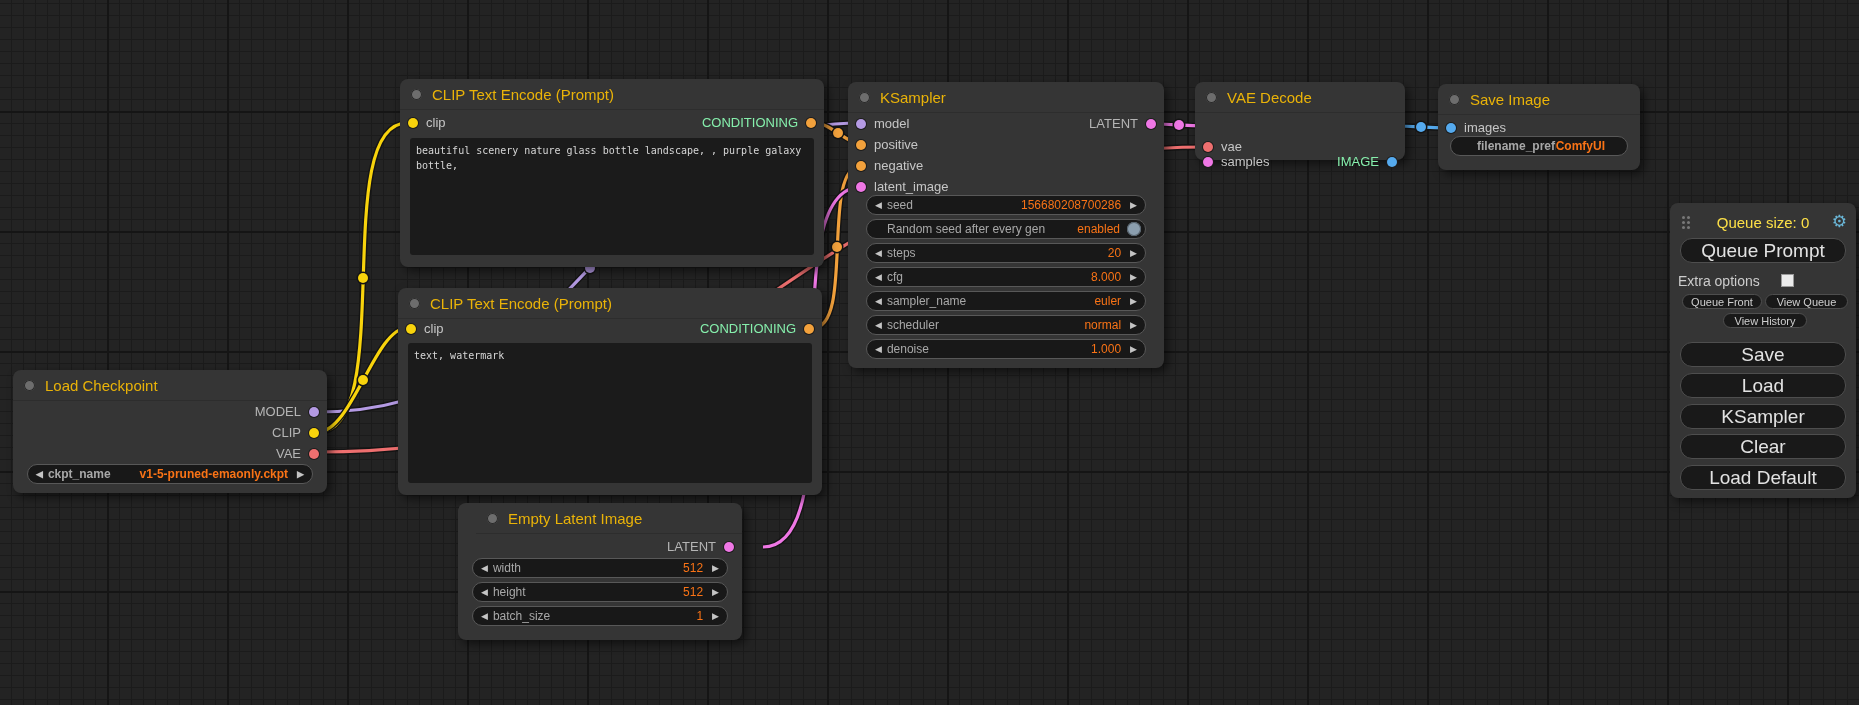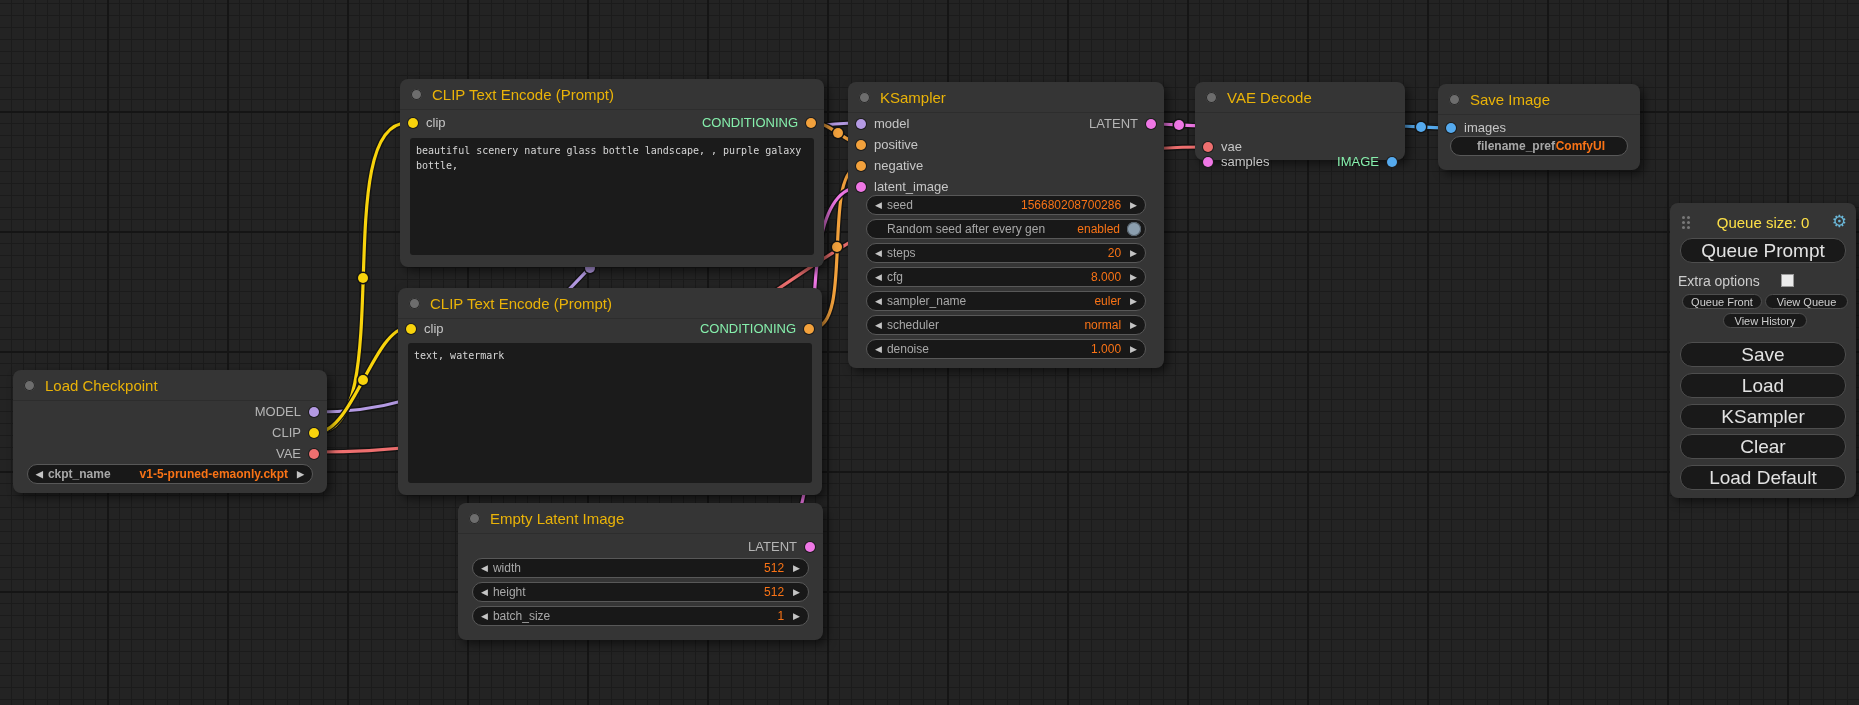--- a/index.html
+++ b/index.html
@@ -266,7 +266,7 @@
     </div>
   </div>
 
-  <div class="node" style="left:458px;top:503px;width:365px;height:137px;">
+  <div class="node" style="left:458px;top:503px;width:266px;height:137px;padding-left:18px;">
     <div class="node-title">
       <span class="title-dot"></span>
       <span>Empty Latent Image</span>

